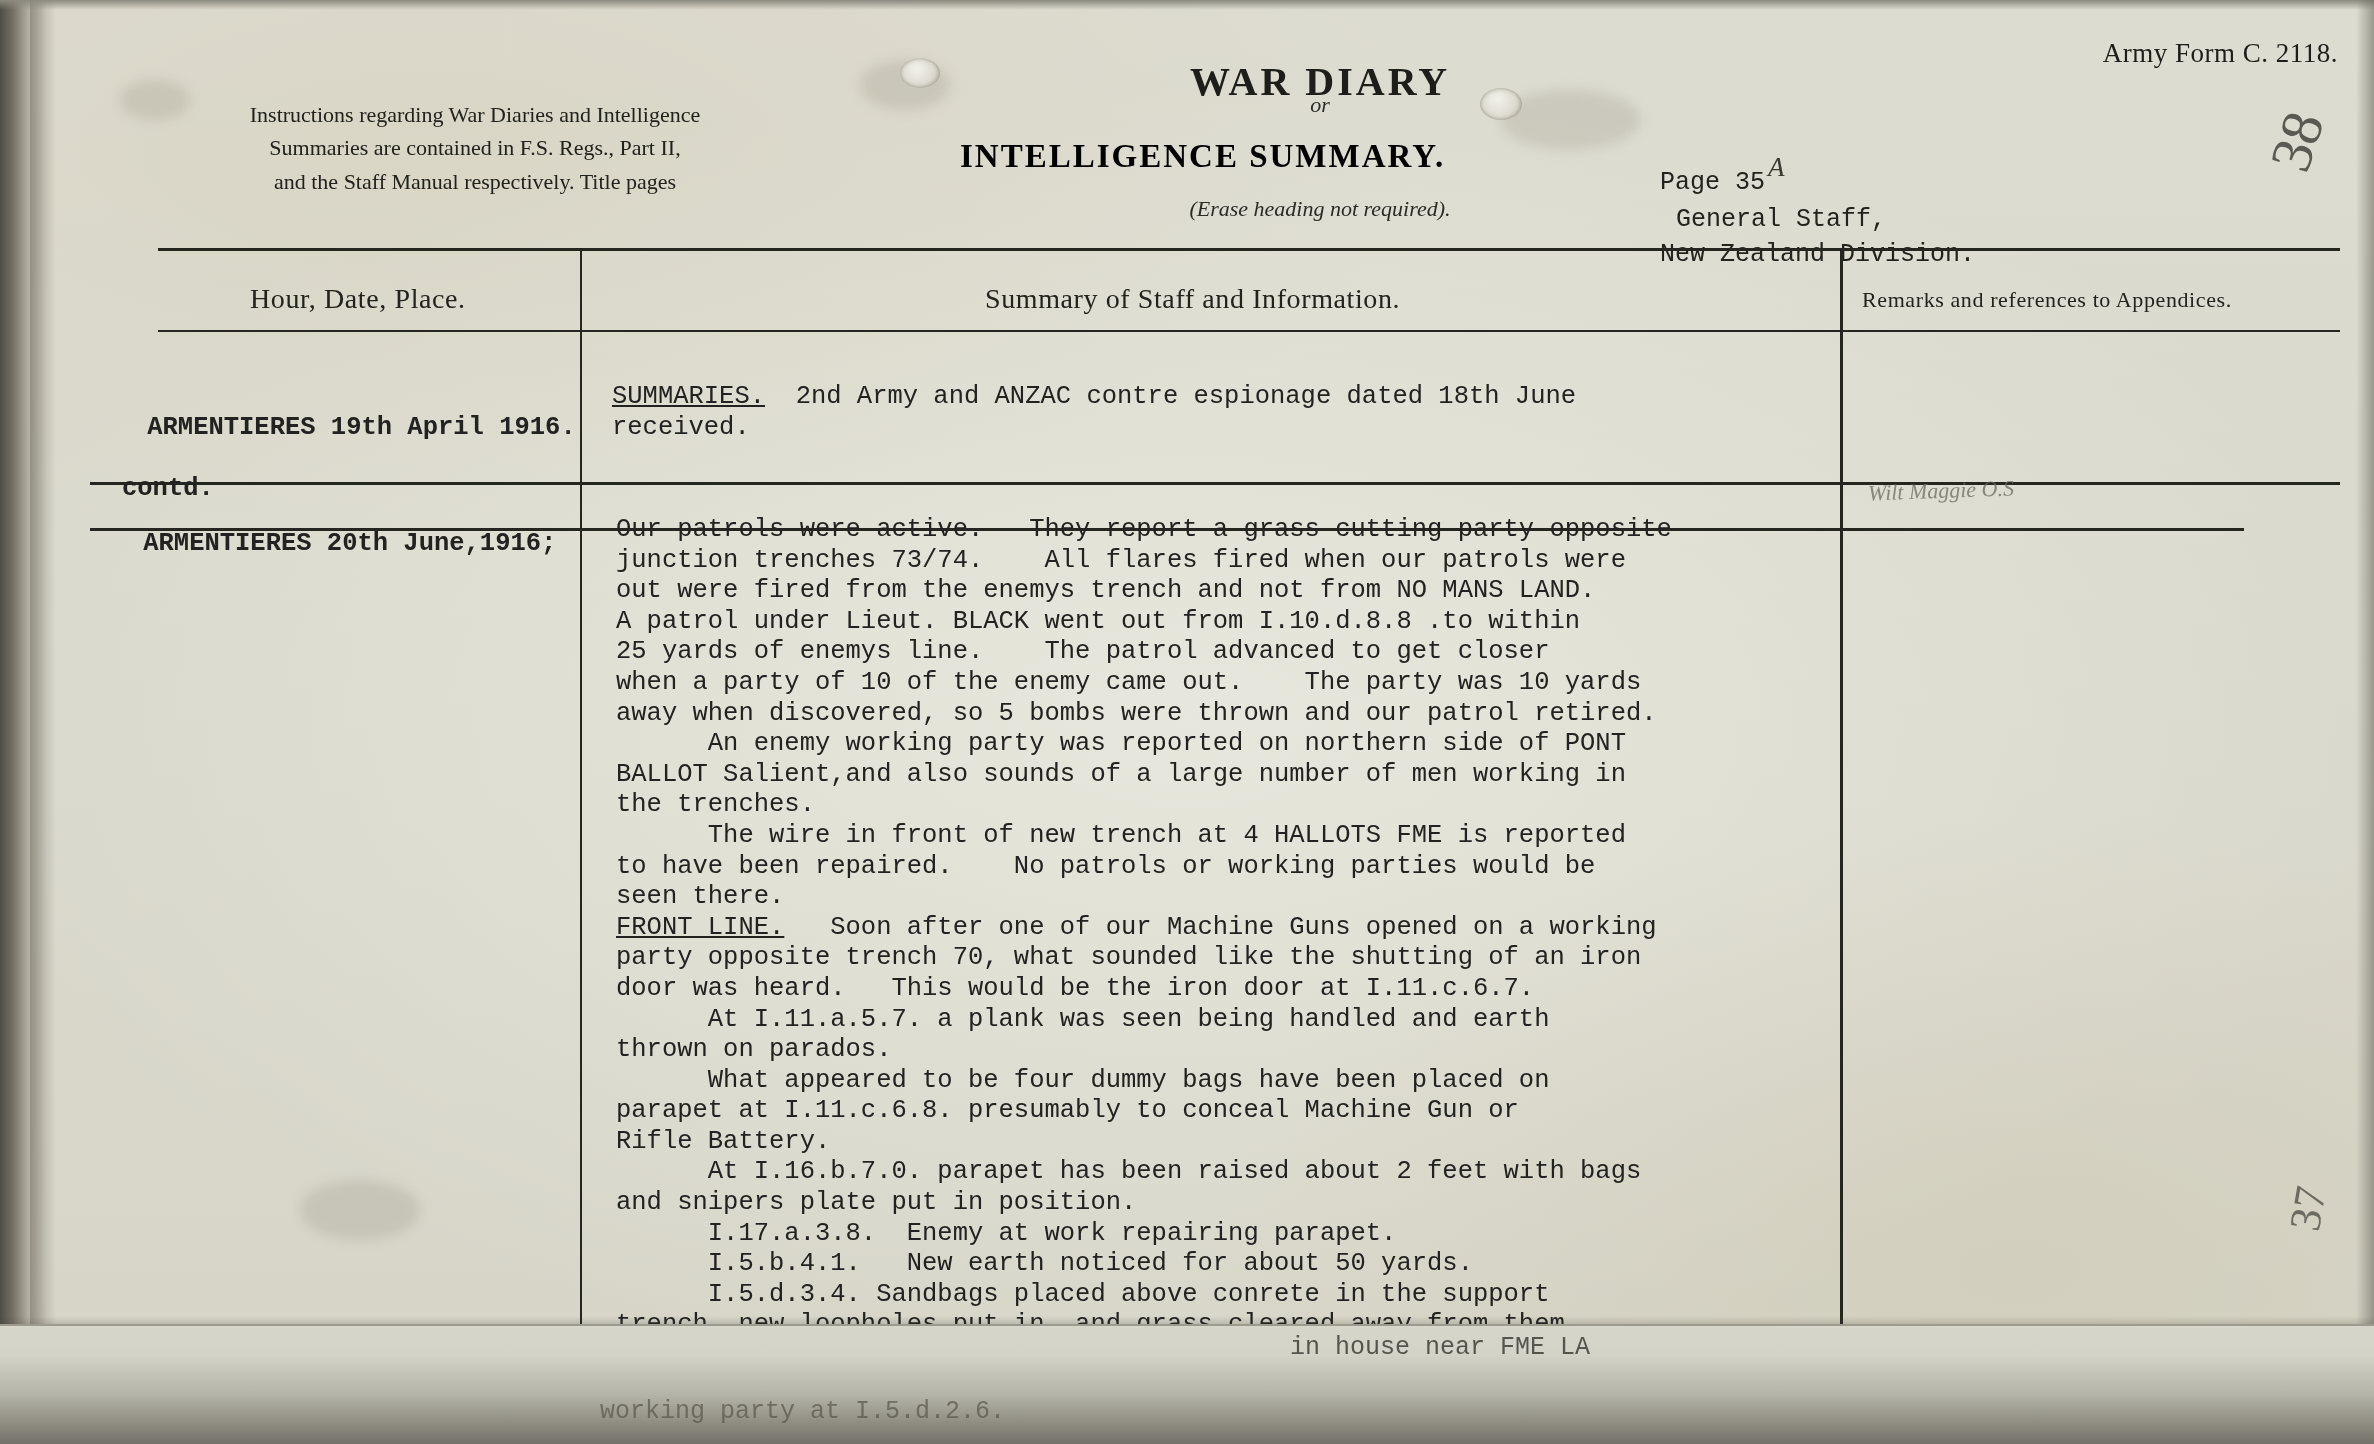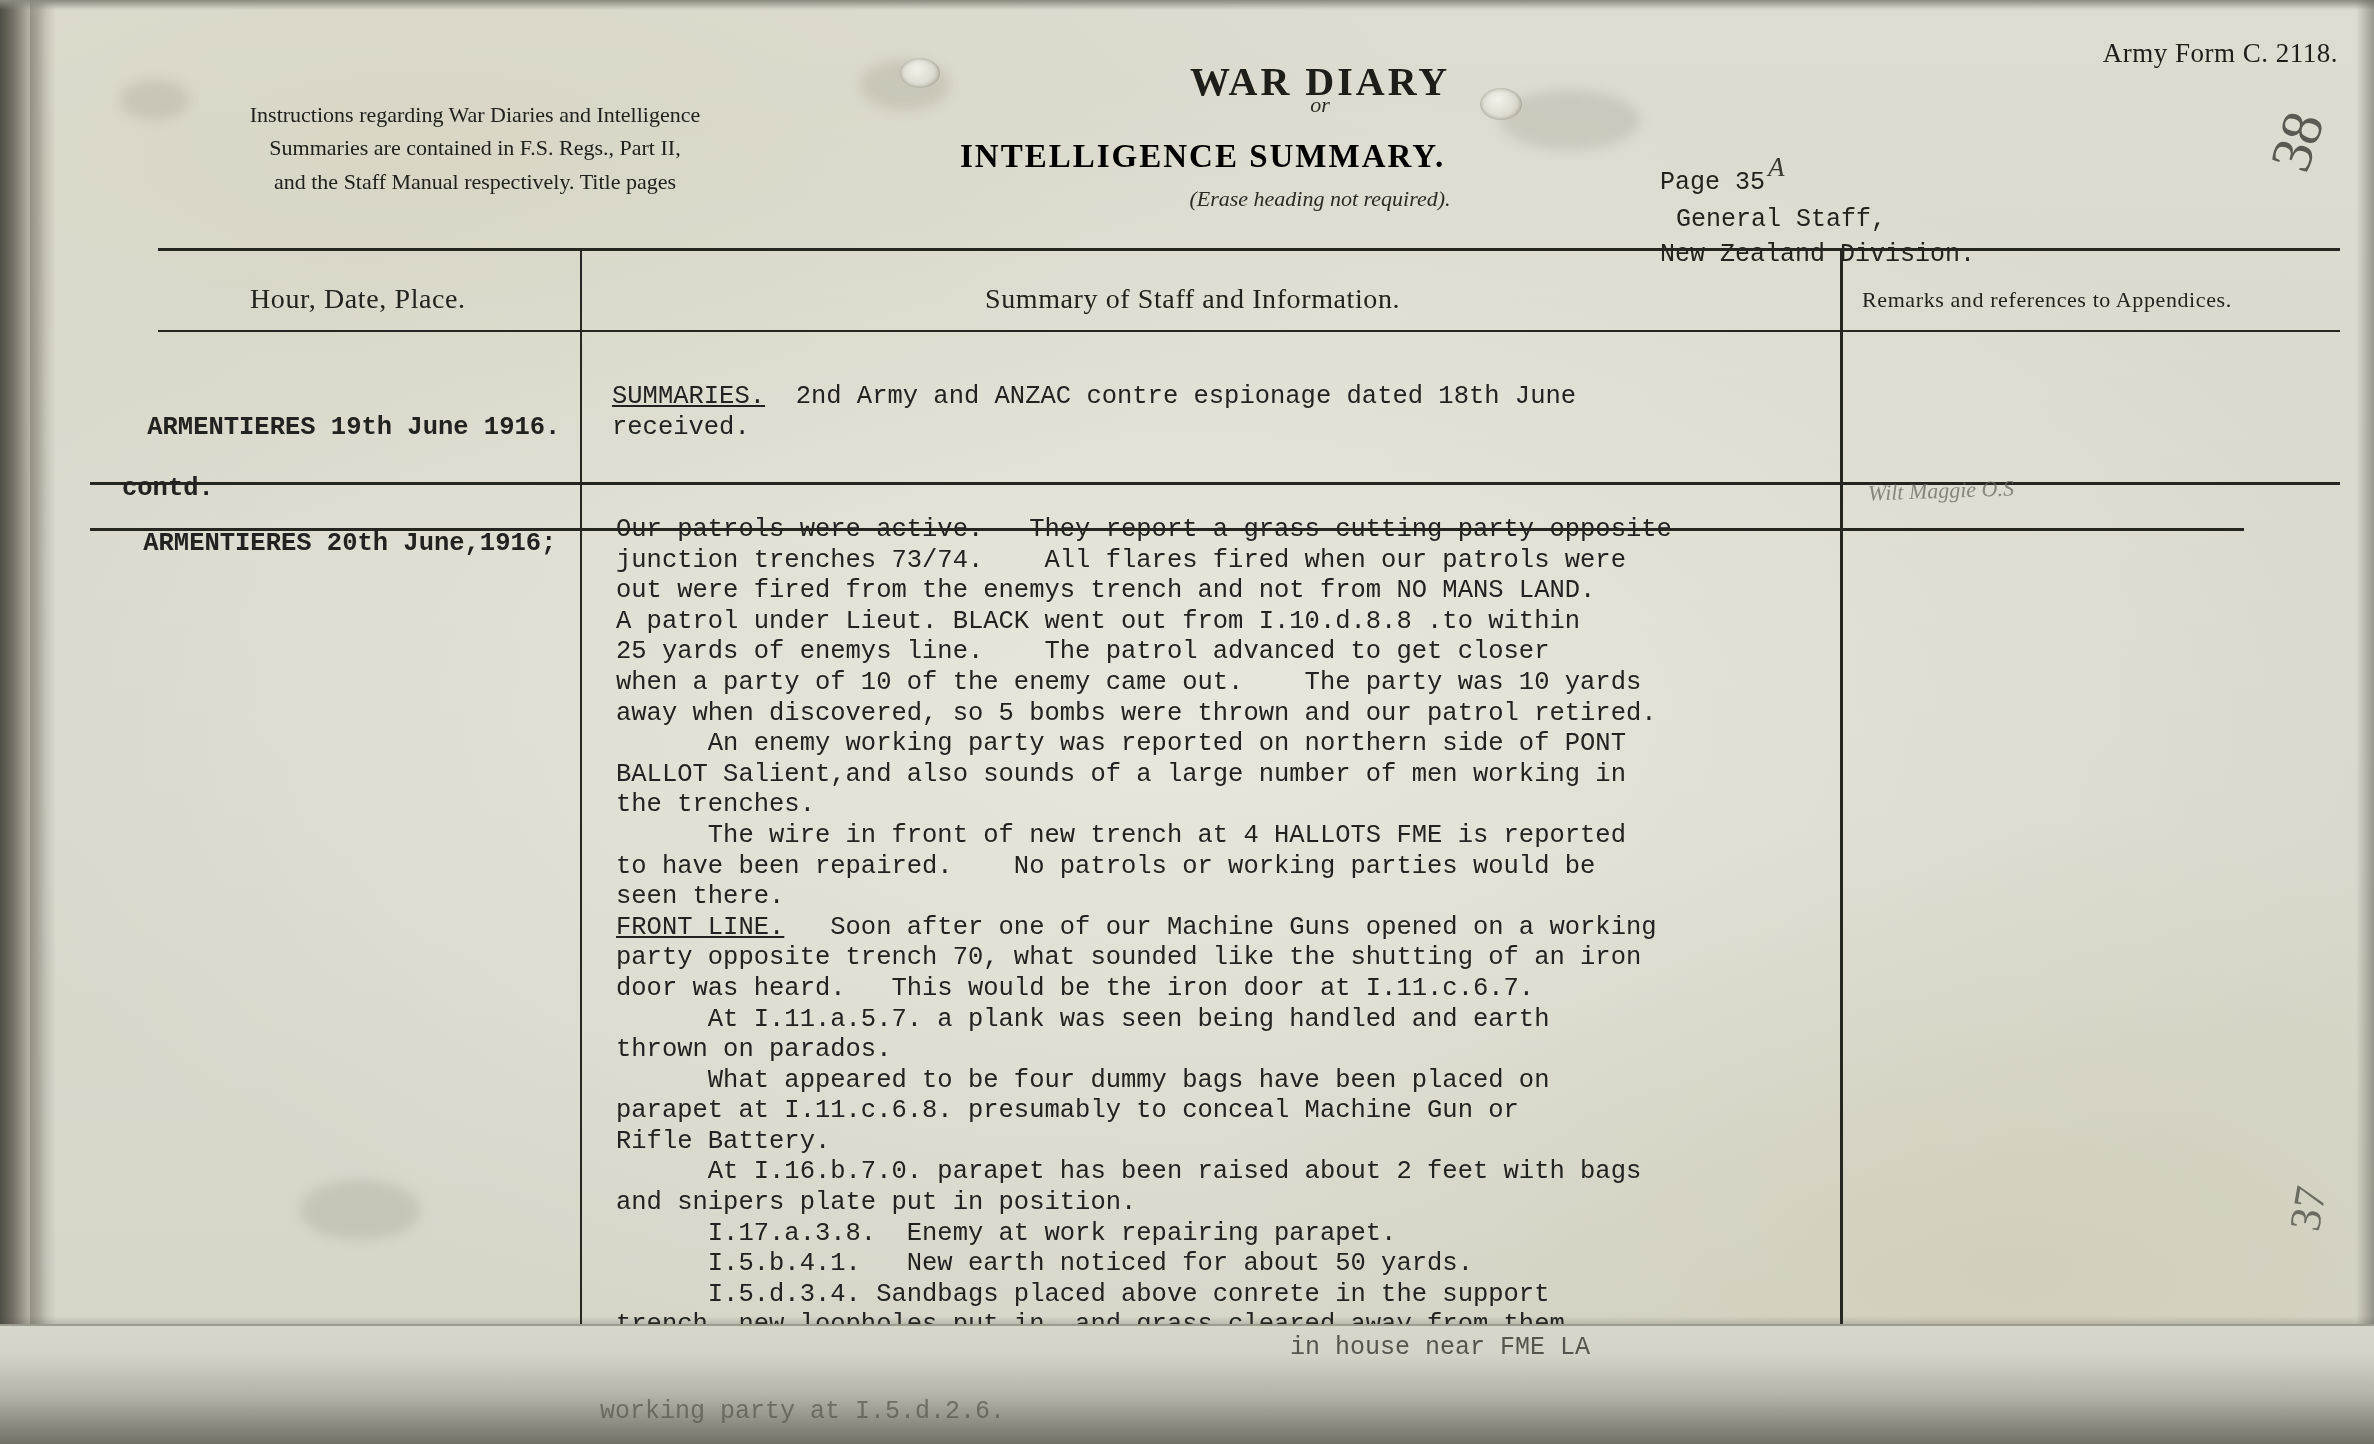--- a/index.html
+++ b/index.html
@@ -119,7 +119,7 @@
   }
   #title-erase {
     position: absolute;
-    left: 1060px; top: 186px;
+    left: 1060px; top: 196px;
     width: 520px;
     text-align: center;
     font-style: italic;

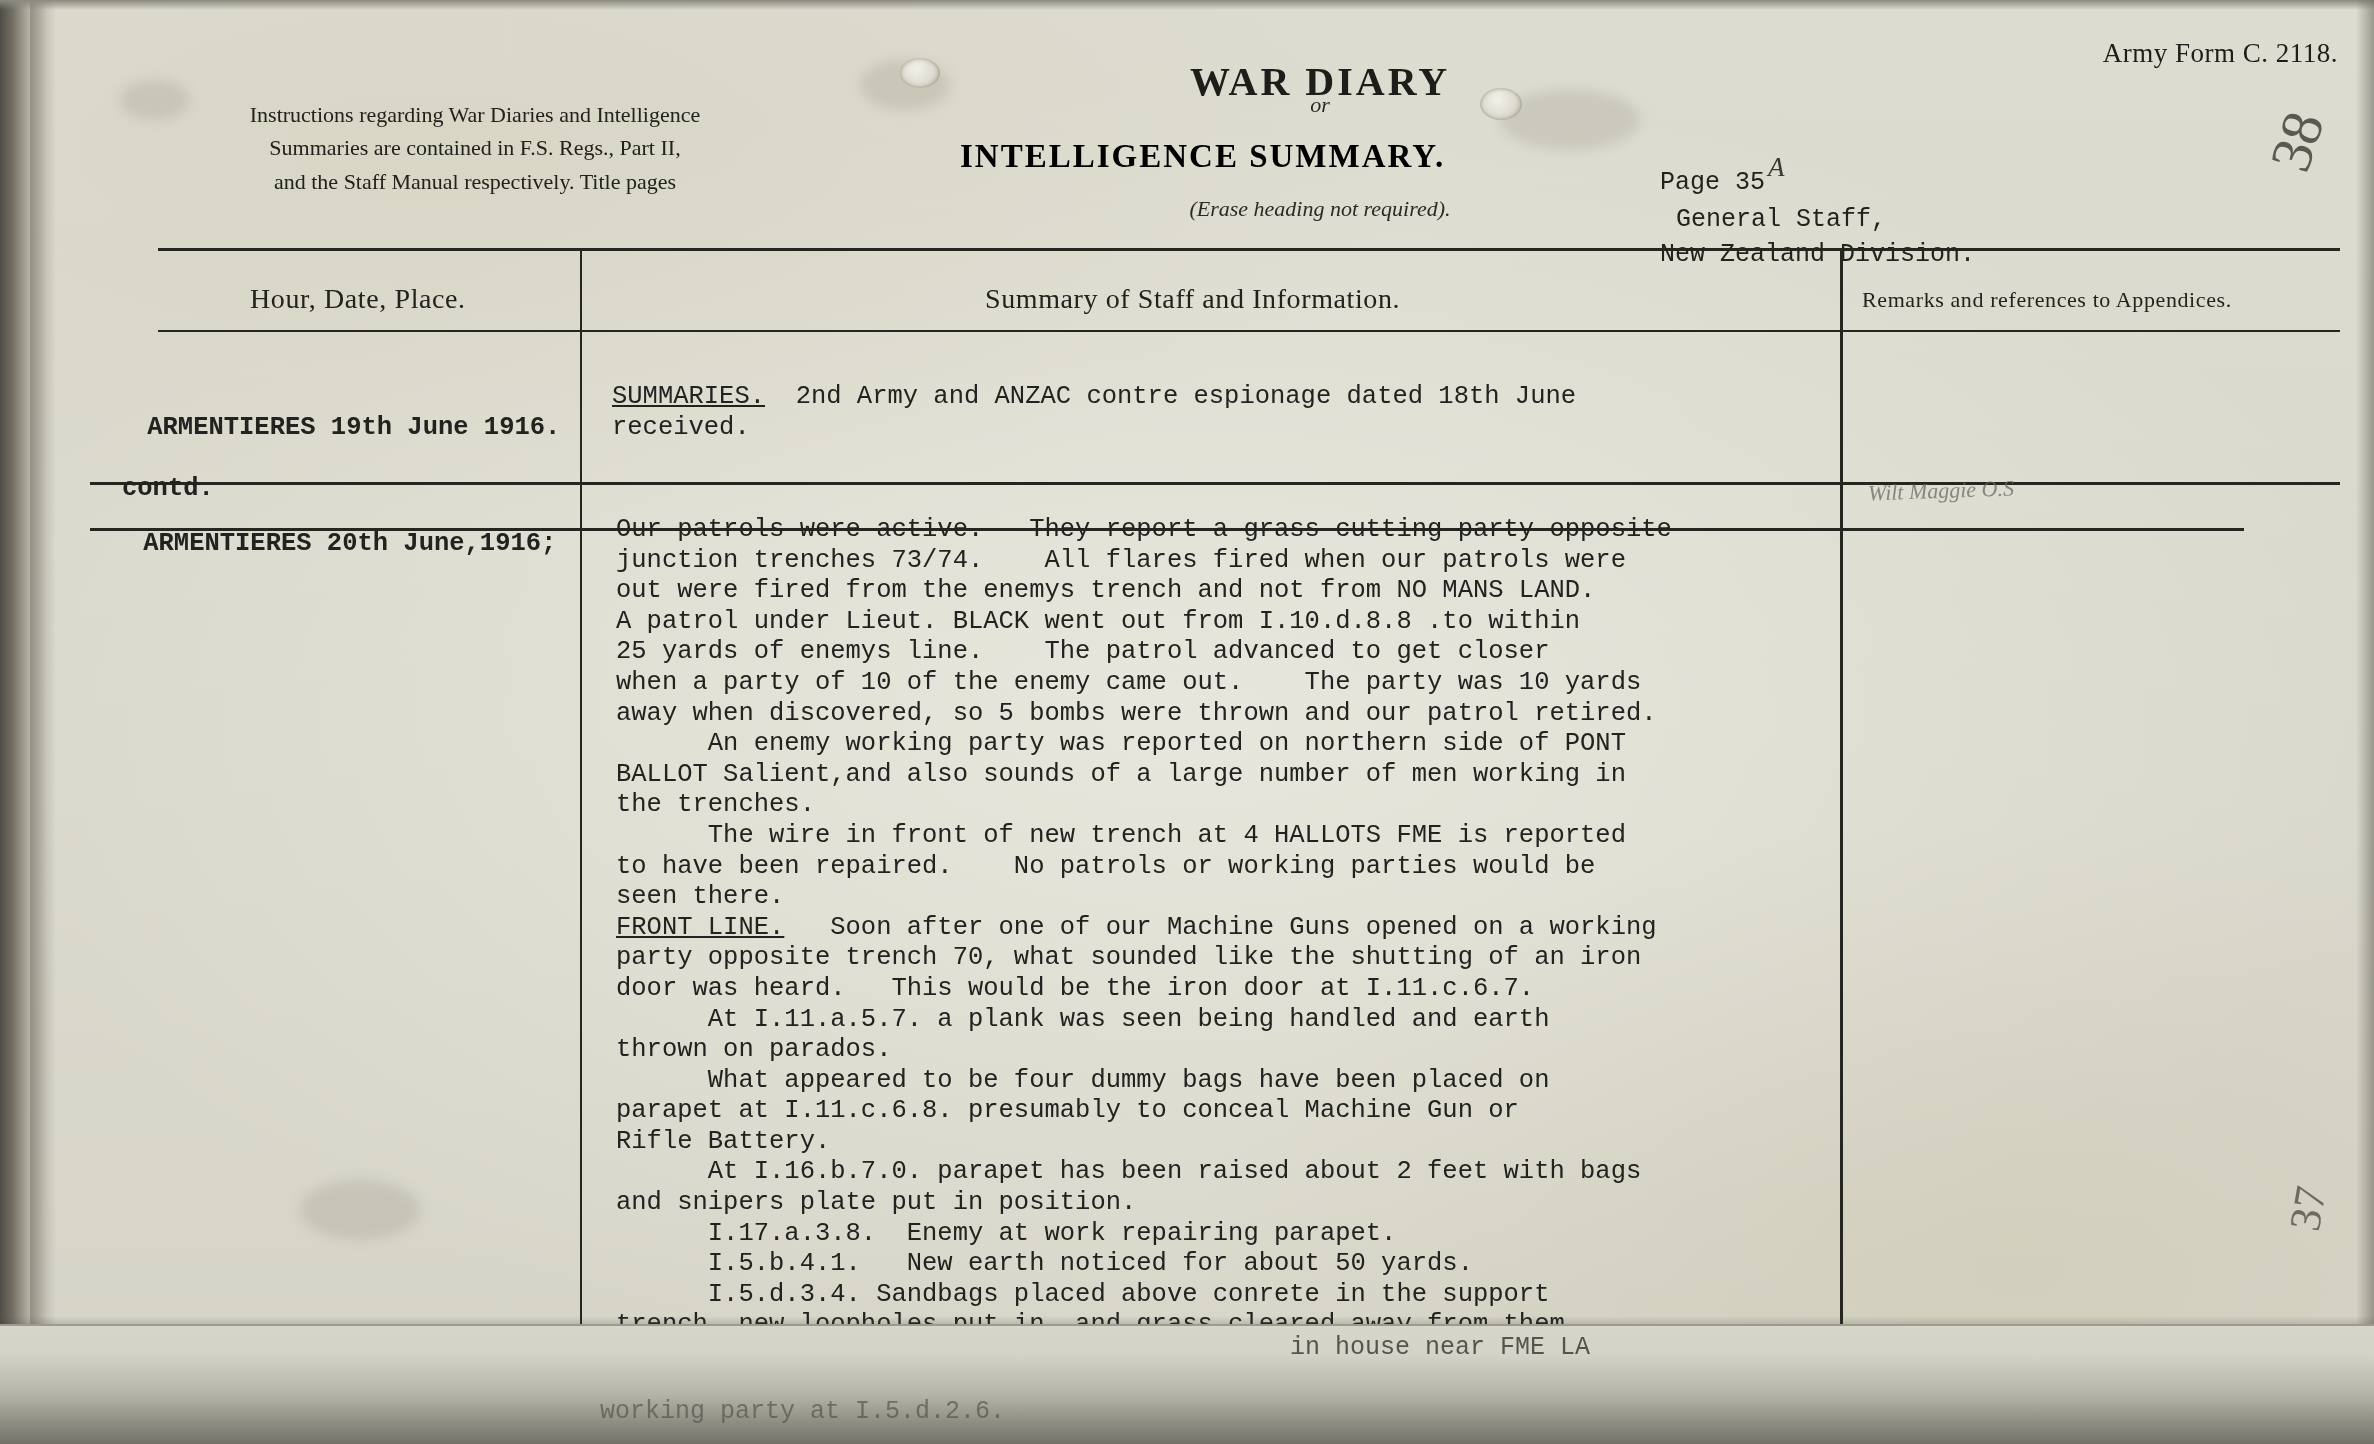--- a/index.html
+++ b/index.html
@@ -363,7 +363,7 @@
   <div class="col-head" id="head-remarks">Remarks and references to Appendices.</div>
 
   <div class="tw" id="entry1-date">
-    <span>ARMENTIERES 19th June 1916.</span>
+    <span>ARMENTIERES 19th April 1916.</span>
     <span class="l2">contd.</span>
   </div>
   <div class="tw" id="entry1-body"><u>SUMMARIES.</u>  2nd Army and ANZAC contre espionage dated 18th June

